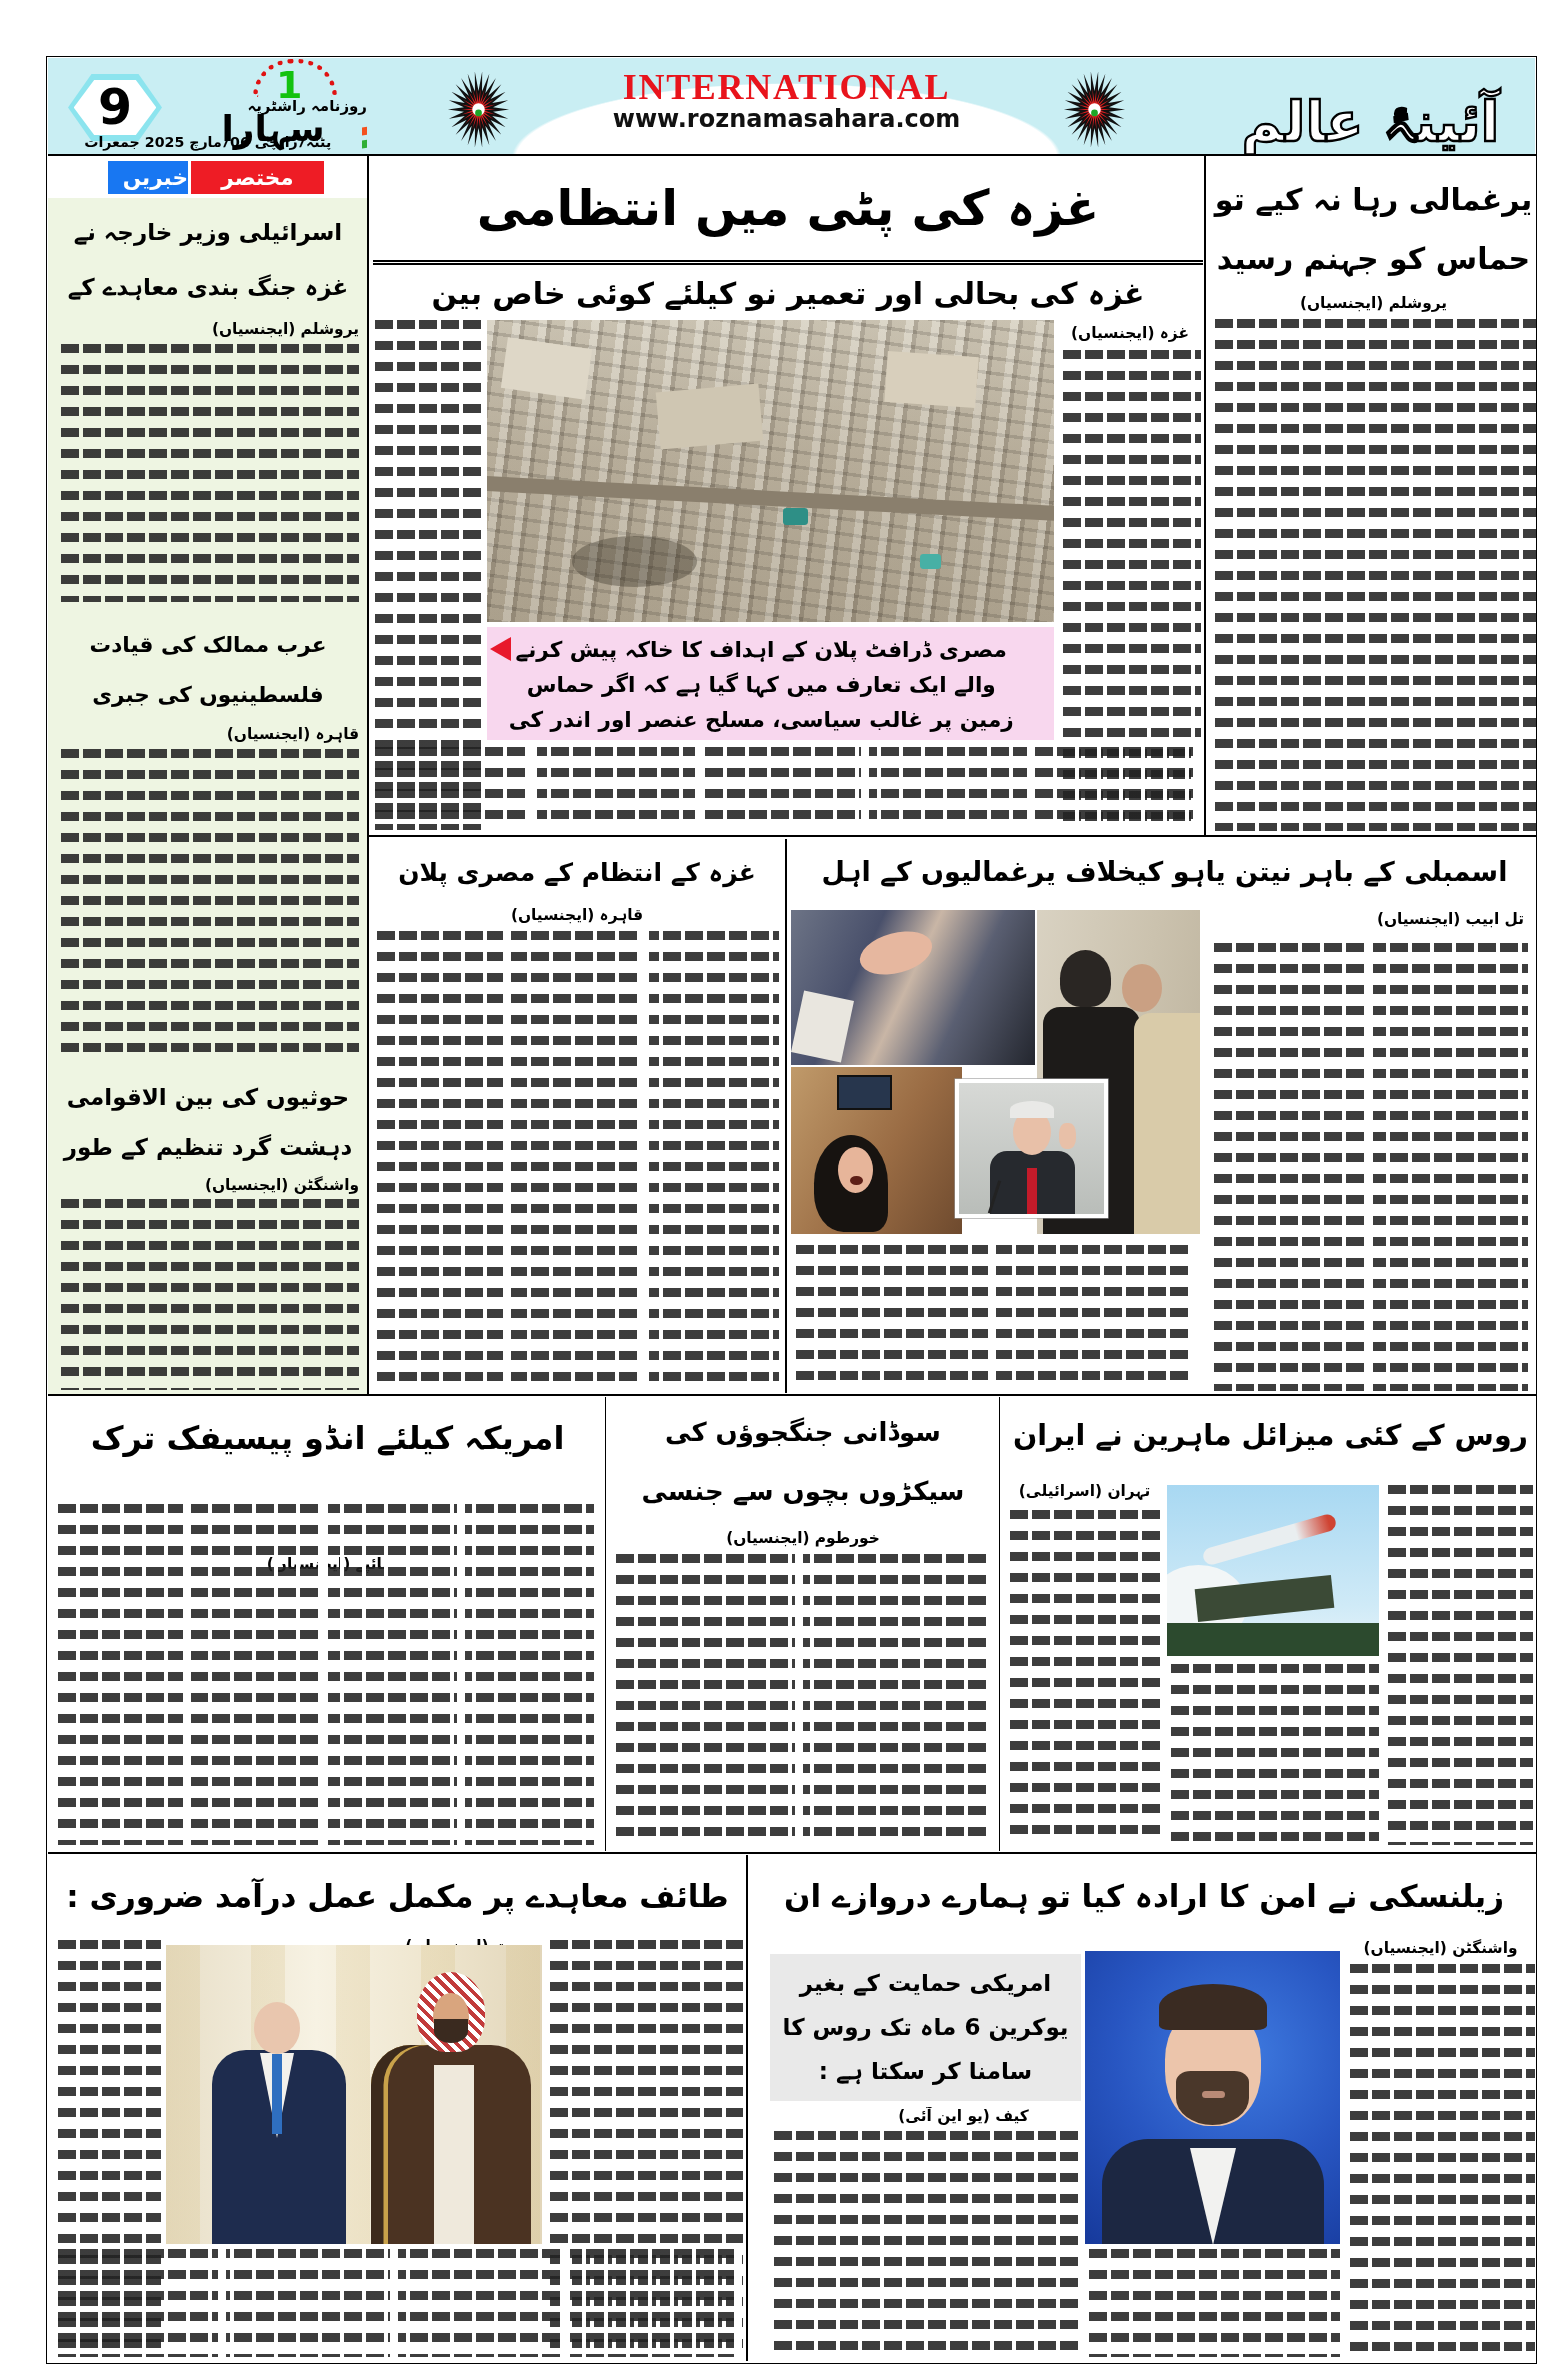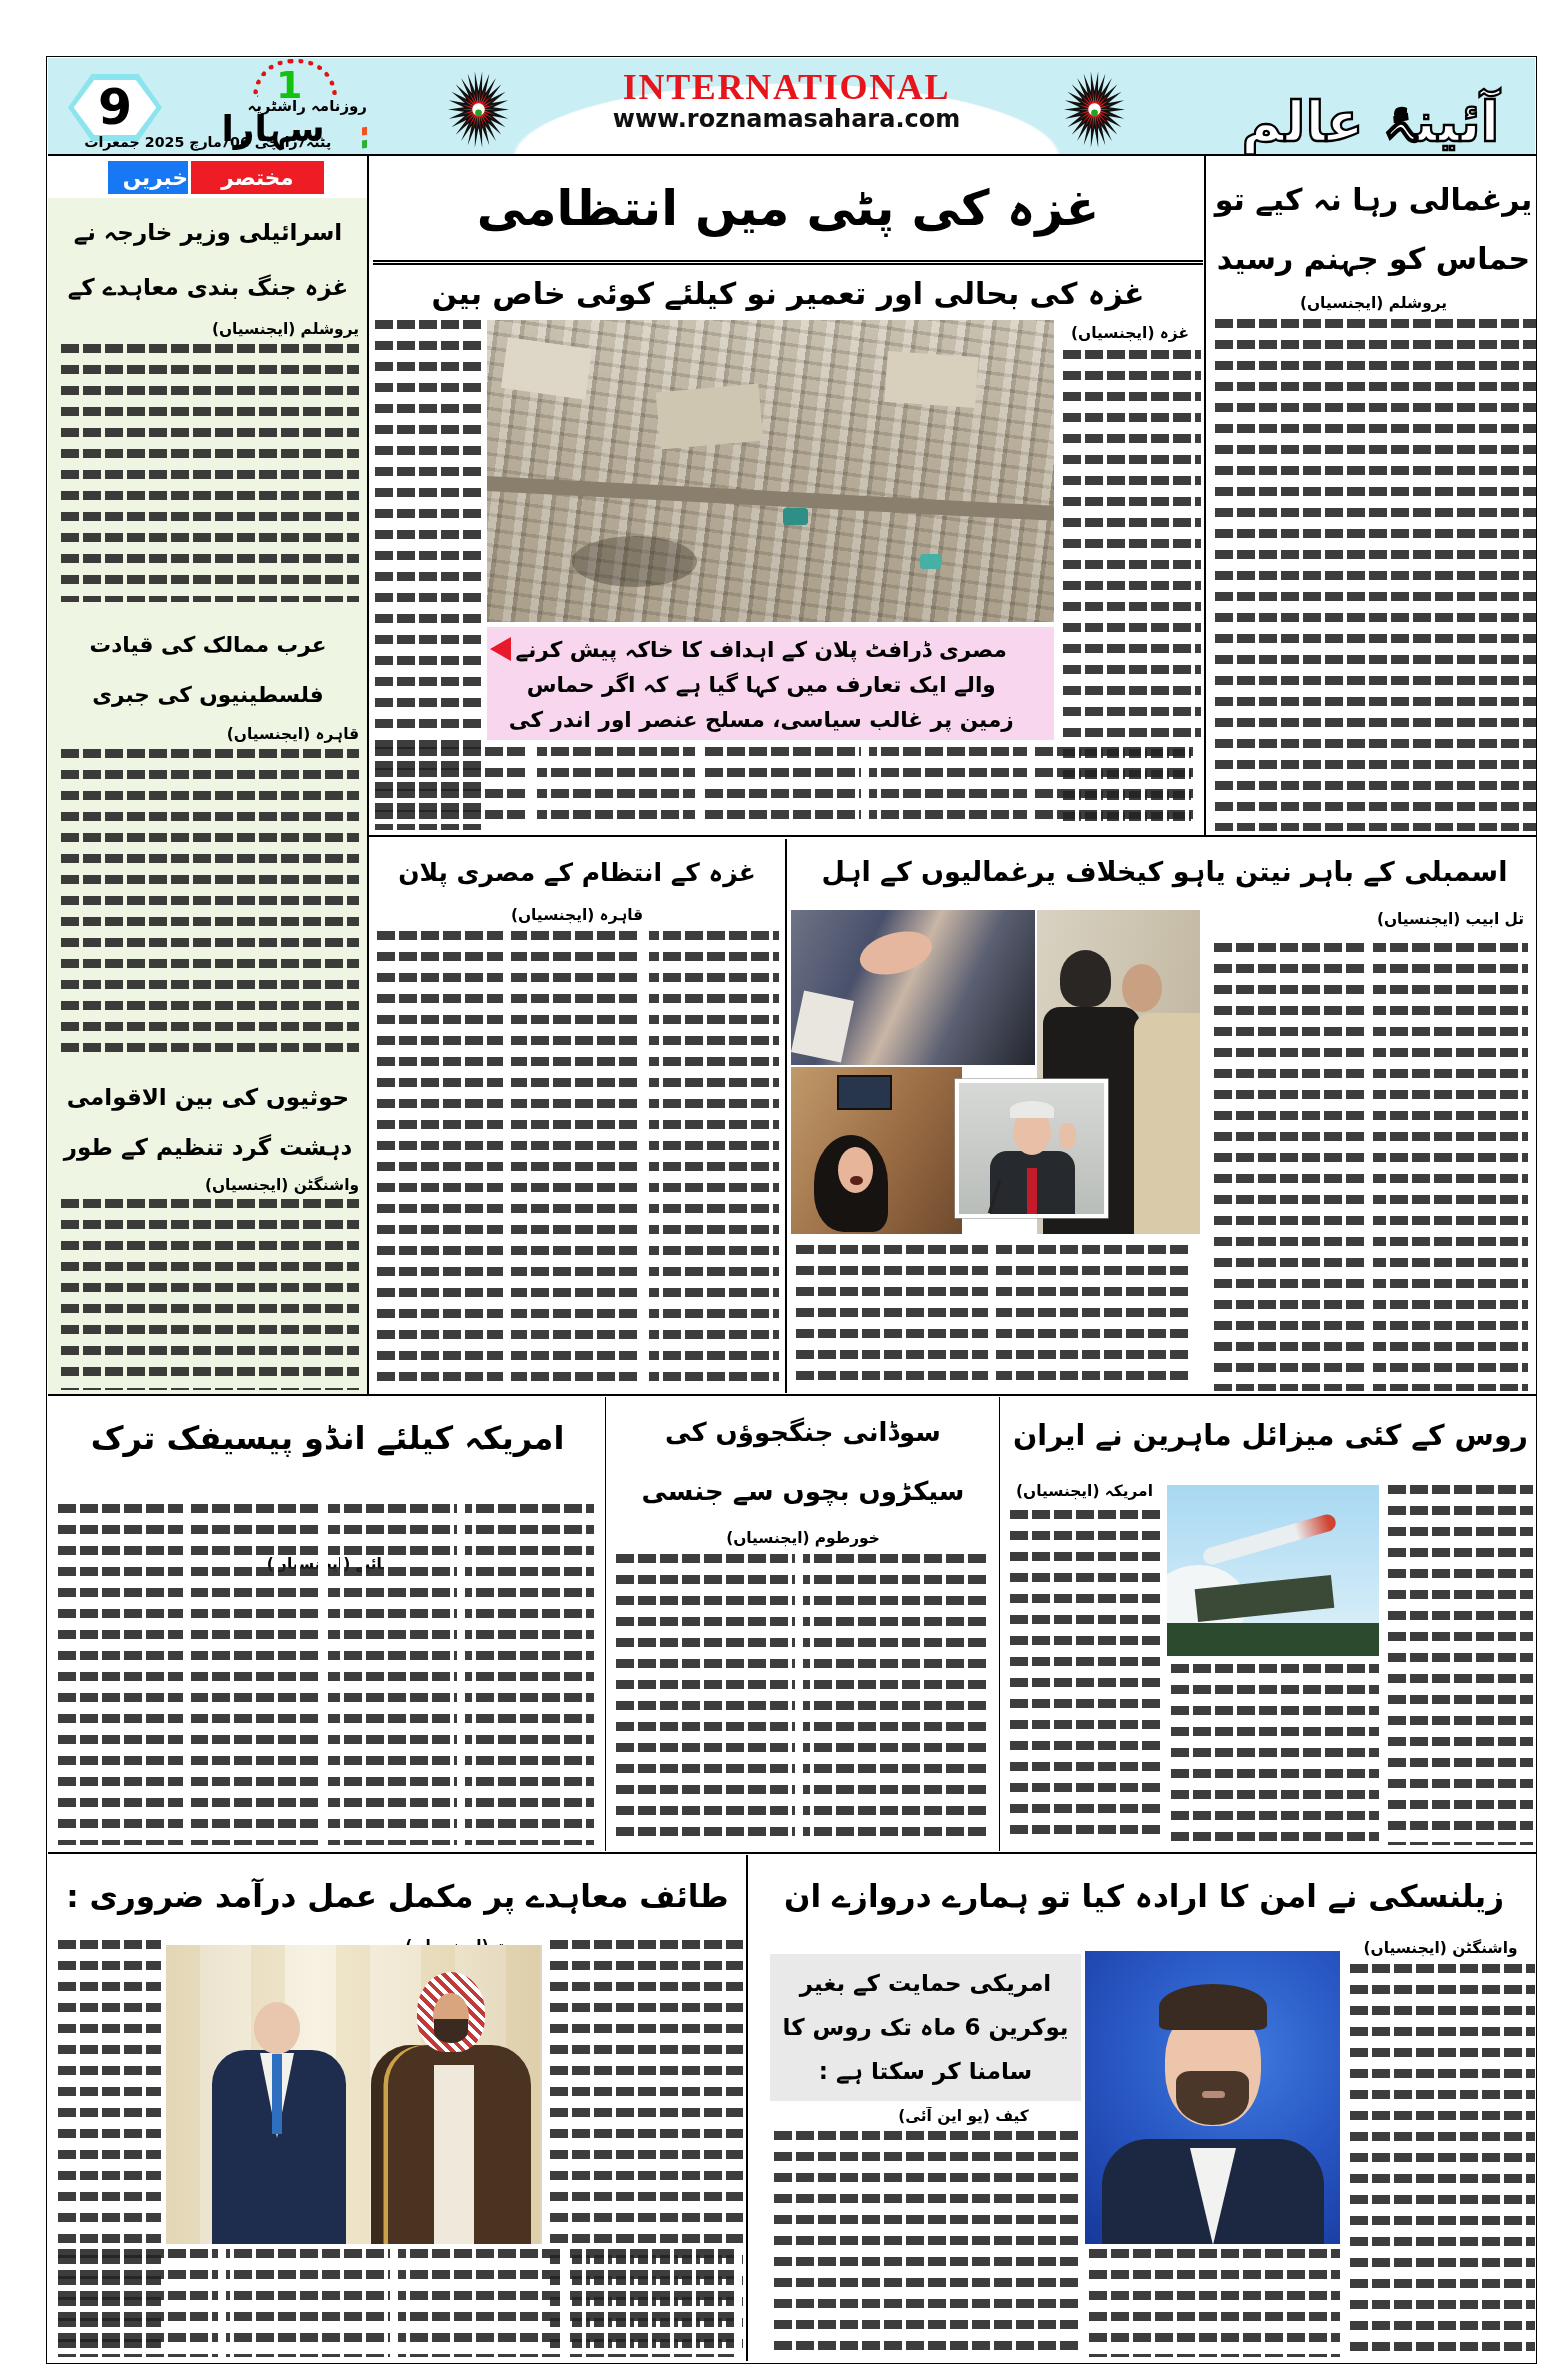--- a/index.html
+++ b/index.html
@@ -171,7 +171,7 @@
 <div class="fill" style="left:612px;top:1554px;width:382px;height:291px;--colw:191px;"></div>
 
 <div class="abs ur hl" style="left:1006px;top:1403px;width:529px;height:66px;font-size:28.5px;line-height:65px;">روس کے کئی میزائل ماہرین نے ایران کا دورہ کیا : ذرائع کا انکشاف</div>
-<div class="abs ur by" style="left:1006px;top:1482px;width:157px;">امریکہ (ایجنسیاں)</div>
+<div class="abs ur by" style="left:1006px;top:1482px;width:157px;">تہران (اسرائیلی)</div>
 <div class="photo" style="left:1167px;top:1485px;width:212px;height:171px;background:linear-gradient(180deg,#a8d8f2 0%,#cfeaf7 70%,#e8f4fa 100%);">
   <div class="blob" style="left:-17px;top:80px;width:97px;height:80px;background:#f2f6f7;border-radius:50%;"></div>
   <div class="blob" style="left:34px;top:46px;width:137px;height:17px;background:linear-gradient(90deg,#e9eef0 0 70%,#cf4433 95%);border-radius:8.5px;transform:rotate(-16deg);"></div>

